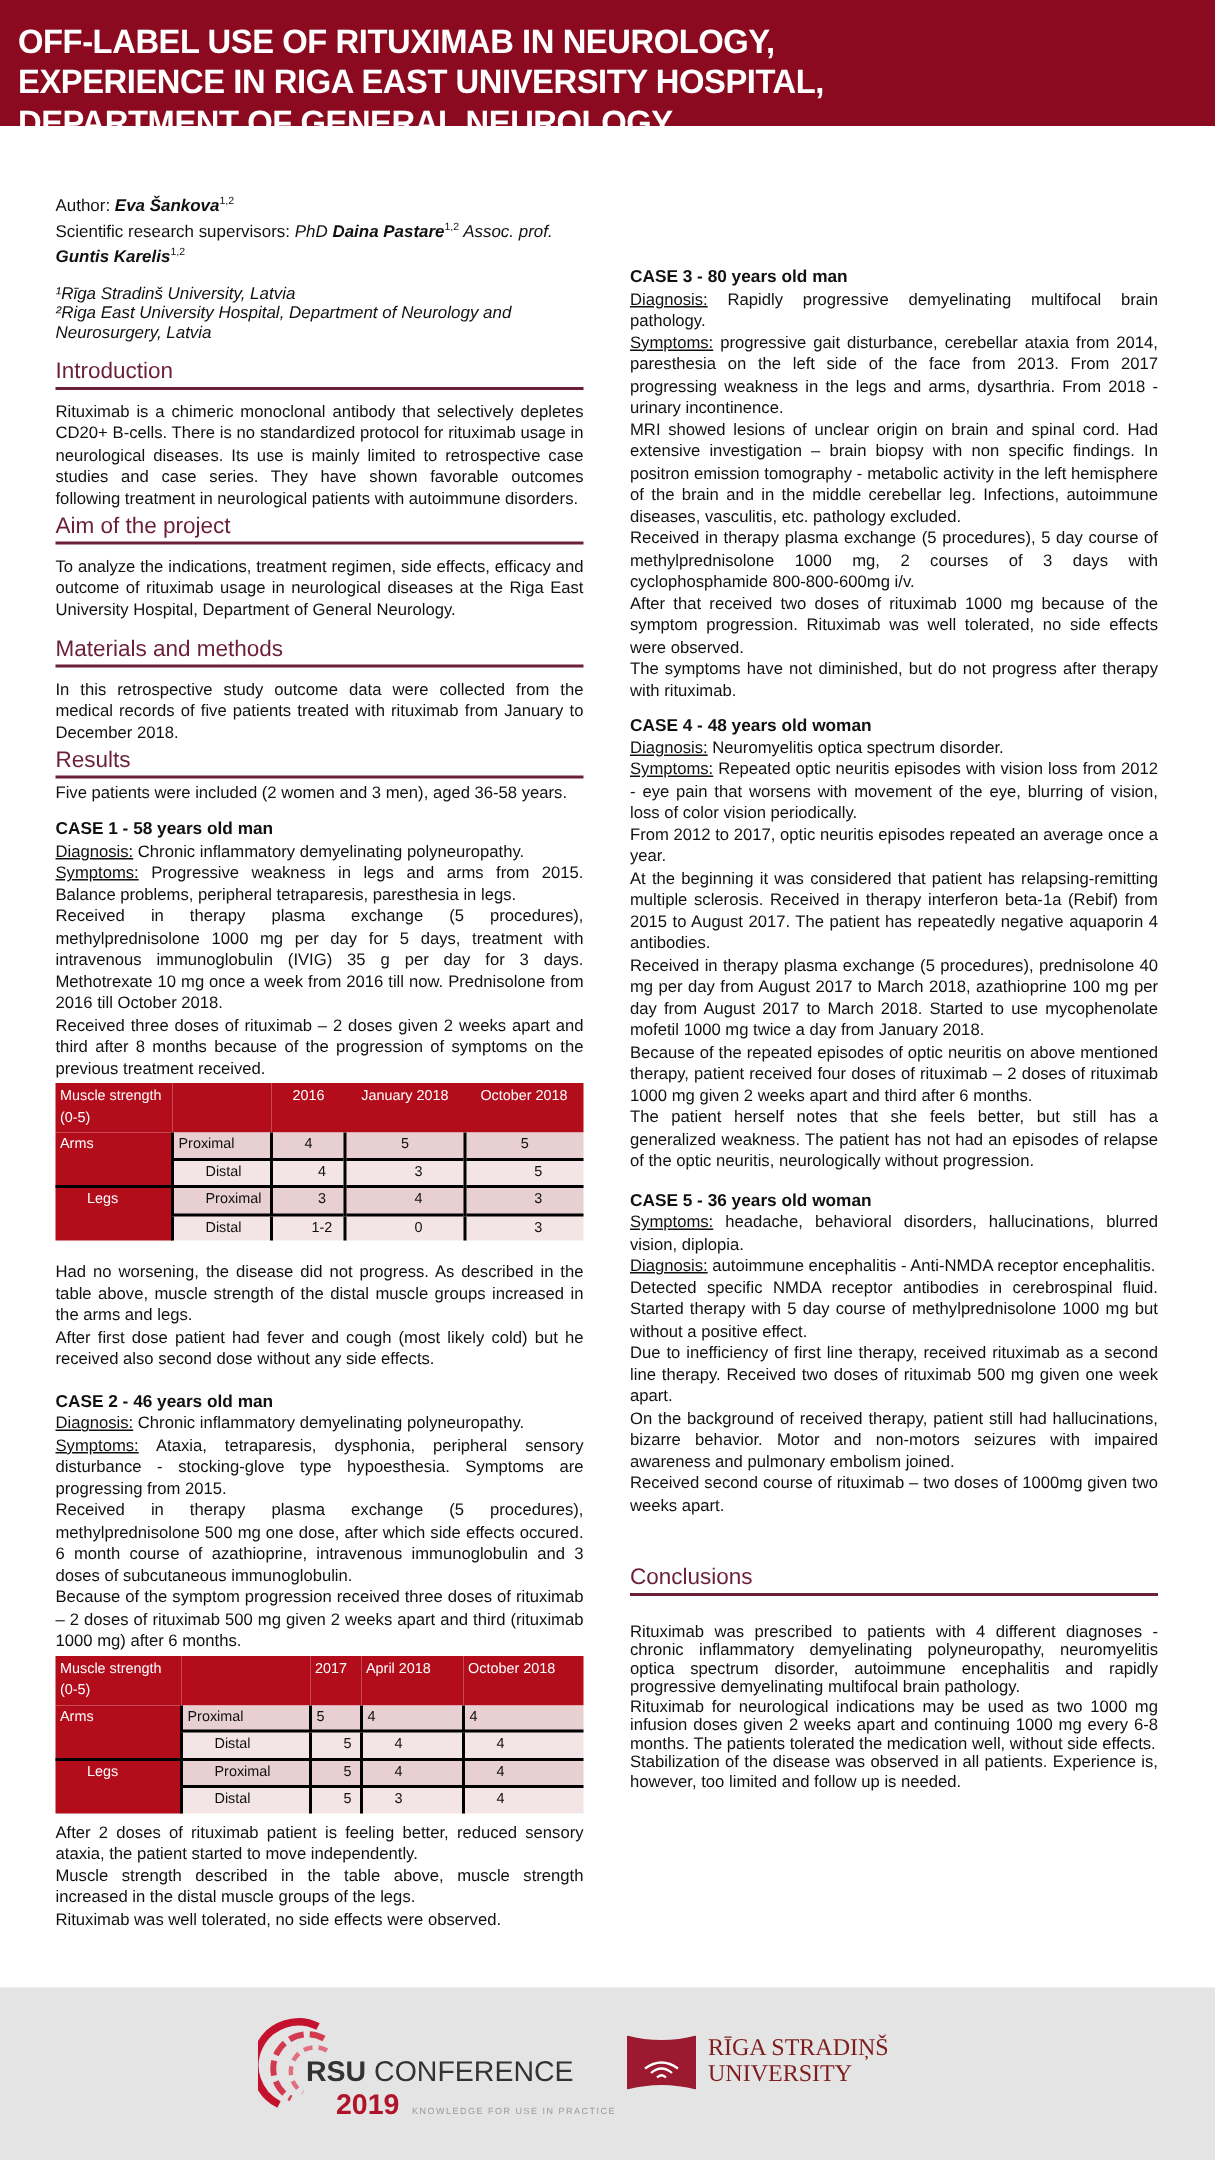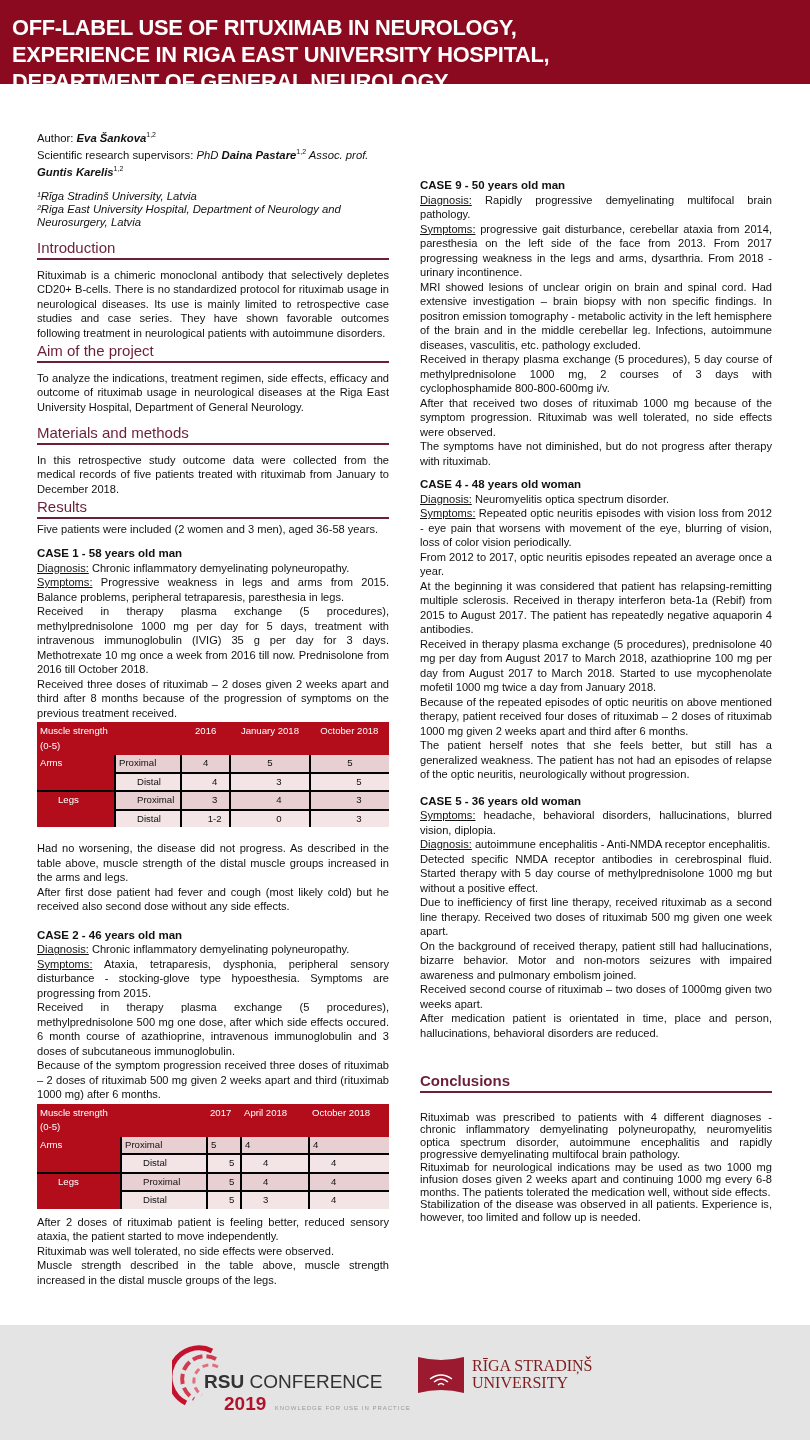--- a/index.html
+++ b/index.html
@@ -164,7 +164,7 @@
 
 <div class="col right">
   <div>
-    <div class="case-title">CASE 9 - 50 years old man</div>
+    <div class="case-title">CASE 3 - 80 years old man</div>
     <p><u>Diagnosis:</u><span> Rapidly progressive demyelinating multifocal brain pathology.</span></p>
     <p><u>Symptoms:</u><span> progressive gait disturbance, cerebellar ataxia from 2014, paresthesia on the left side of the face from 2013. From 2017 progressing weakness in the legs and arms, dysarthria. From 2018 - urinary incontinence.</span></p>
     <p>MRI showed lesions of unclear origin on brain and spinal cord. Had extensive investigation – brain biopsy with non specific findings. In positron emission tomography - metabolic activity in the left hemisphere of the brain and in the middle cerebellar leg. Infections, autoimmune diseases, vasculitis, etc. pathology excluded.</p>

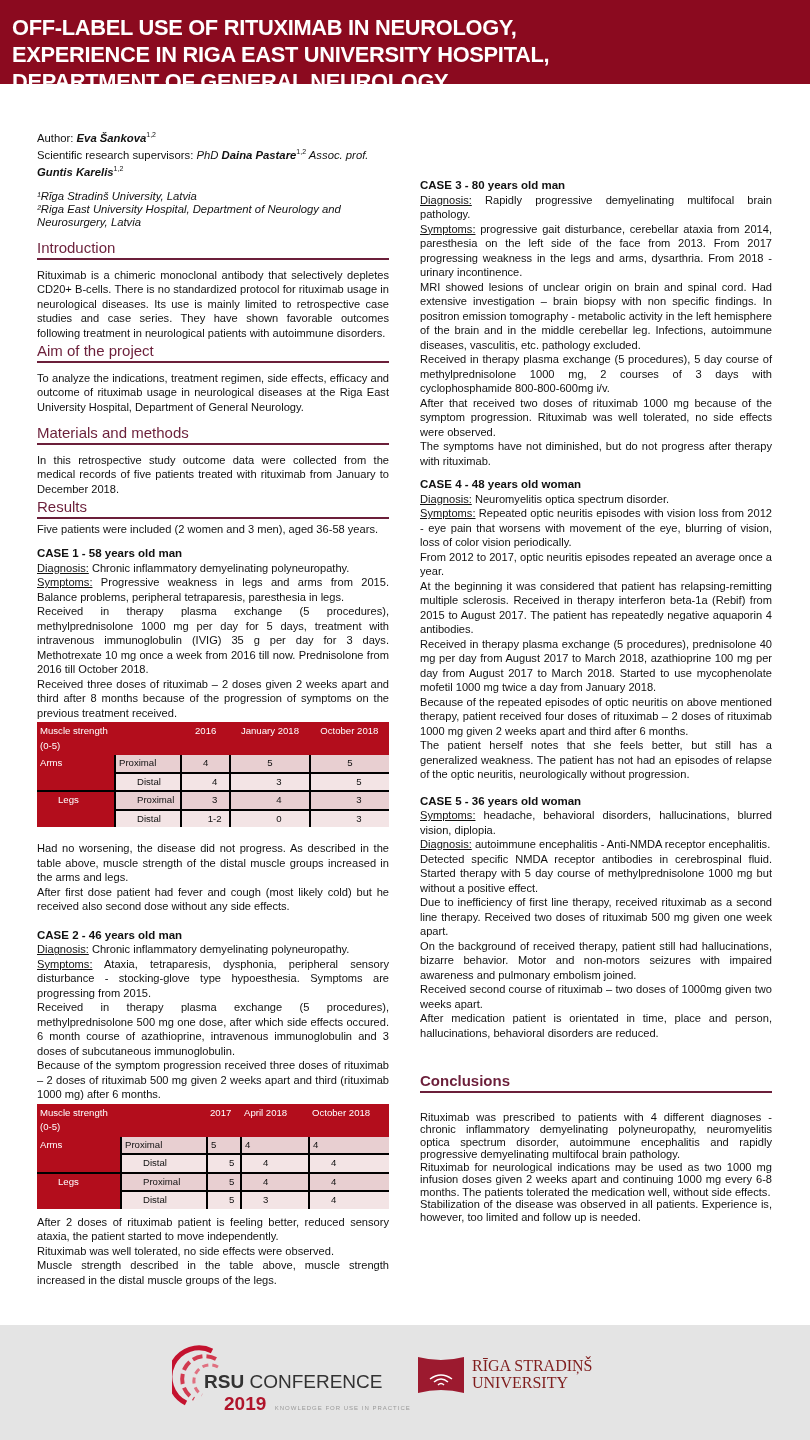--- a/index.html
+++ b/index.html
@@ -192,7 +192,6 @@
     <p>Due to inefficiency of first line therapy, received rituximab as a second line therapy. Received two doses of rituximab 500 mg given one week apart.</p>
     <p>On the background of received therapy, patient still had hallucinations, bizarre behavior. Motor and non-motors seizures with impaired awareness and pulmonary embolism joined.</p>
     <p>Received second course of rituximab – two doses of 1000mg given two weeks apart.</p>
-    <p>After medication patient is orientated in time, place and person, hallucinations, behavioral disorders are reduced.</p>
   </div>
   <div style="height:30px"></div>
   <div class="sec-title" style="margin-bottom:18px;font-weight:bold;">Conclusions</div>

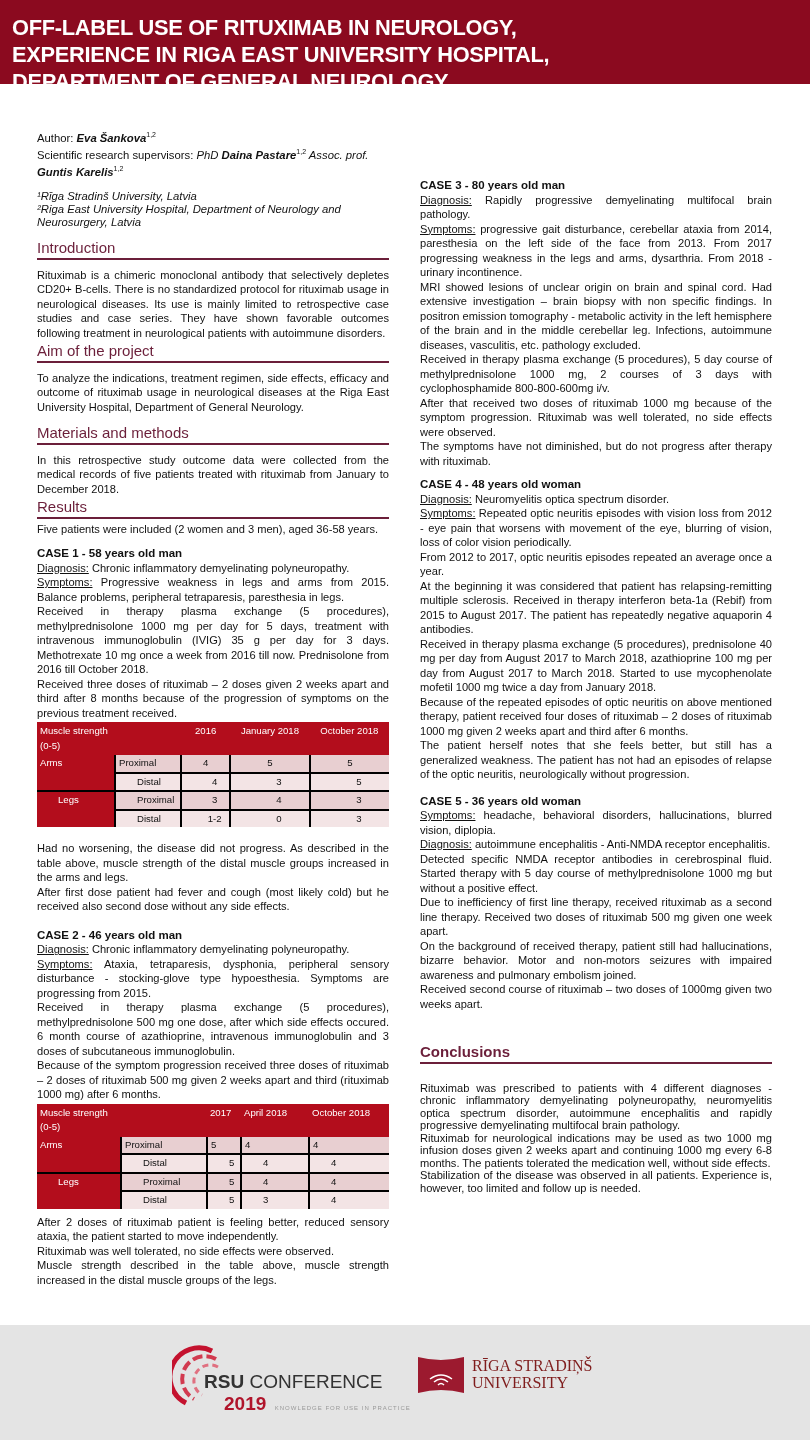--- a/index.html
+++ b/index.html
@@ -194,7 +194,7 @@
     <p>Received second course of rituximab – two doses of 1000mg given two weeks apart.</p>
   </div>
   <div style="height:30px"></div>
-  <div class="sec-title" style="margin-bottom:18px;font-weight:bold;">Conclusions</div>
+  <div class="sec-title" style="margin-bottom:18px;">Conclusions</div>
   <p style="line-height:12.5px">Rituximab was prescribed to patients with 4 different diagnoses - chronic inflammatory demyelinating polyneuropathy, neuromyelitis optica spectrum disorder, autoimmune encephalitis and rapidly progressive demyelinating multifocal brain pathology.</p>
   <p style="line-height:12.5px">Rituximab for neurological indications may be used as two 1000 mg  infusion doses given 2 weeks apart and continuing 1000 mg every 6-8 months. The patients tolerated the medication well, without side effects.</p>
   <p style="line-height:12.5px">Stabilization of the disease was observed in all patients. Experience is, however, too limited and follow up is needed.</p>

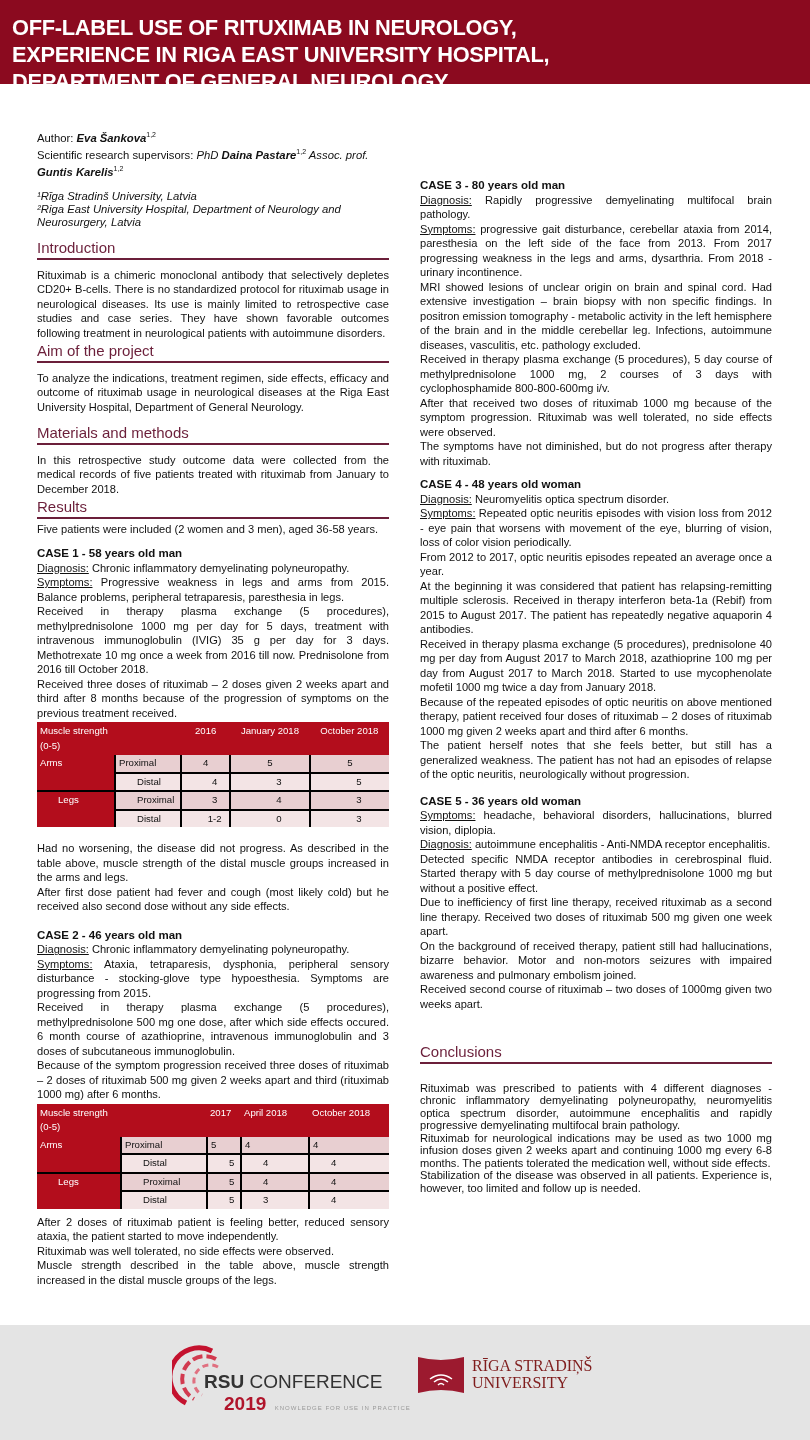--- a/index.html
+++ b/index.html
@@ -157,8 +157,8 @@
     </tbody>
       </table>
     <p>After 2 doses of rituximab patient is feeling better, reduced sensory ataxia, the patient started to move independently.</p>
+    <p>Muscle strength described in the table above, muscle strength increased in the distal muscle groups of the legs.</p>
     <p>Rituximab  was well tolerated, no side effects were observed.</p>
-    <p>Muscle strength described in the table above, muscle strength increased in the distal muscle groups of the legs.</p>
   </div>
 </div>
 

